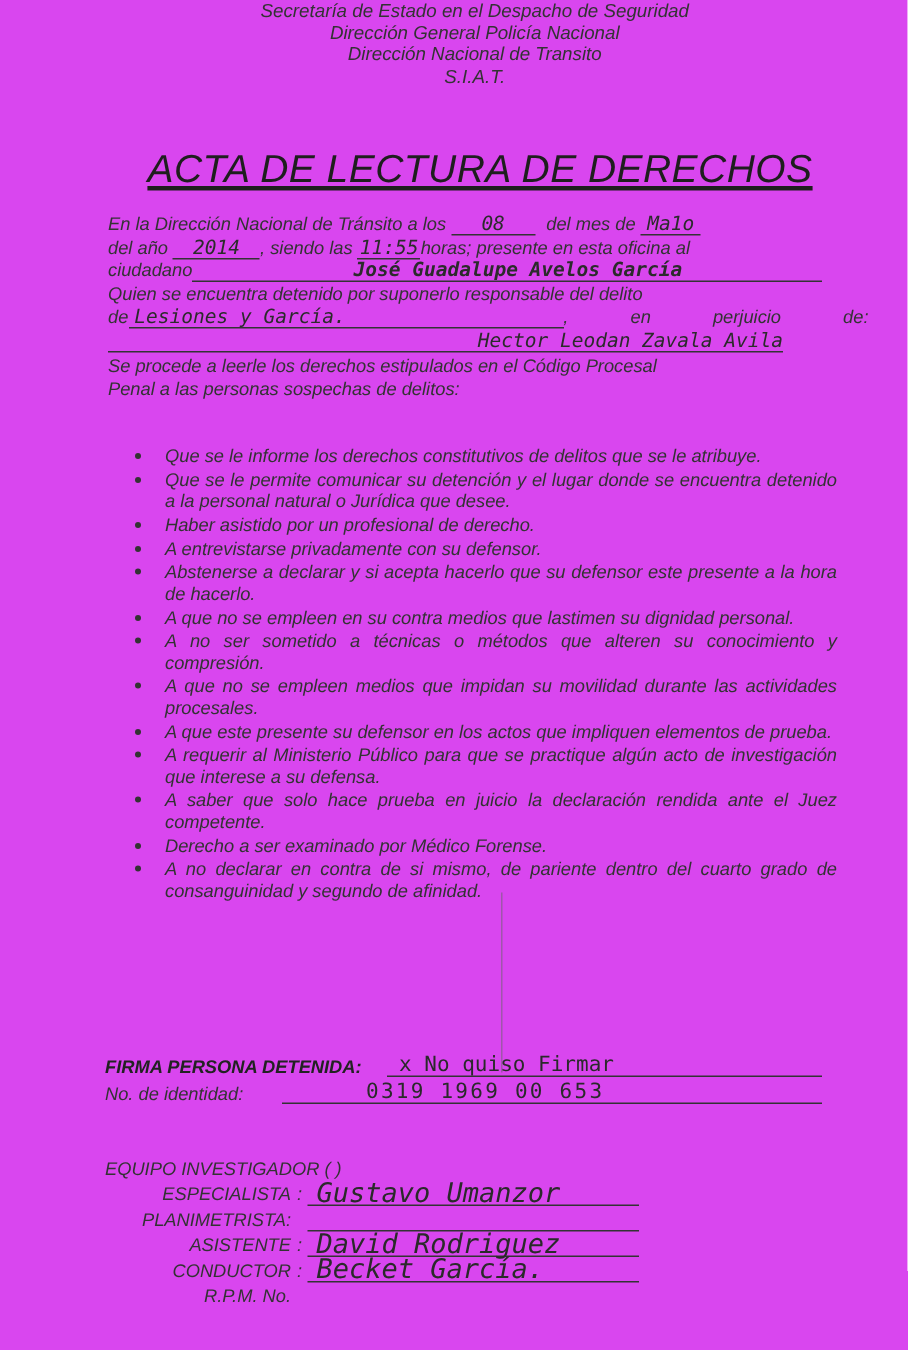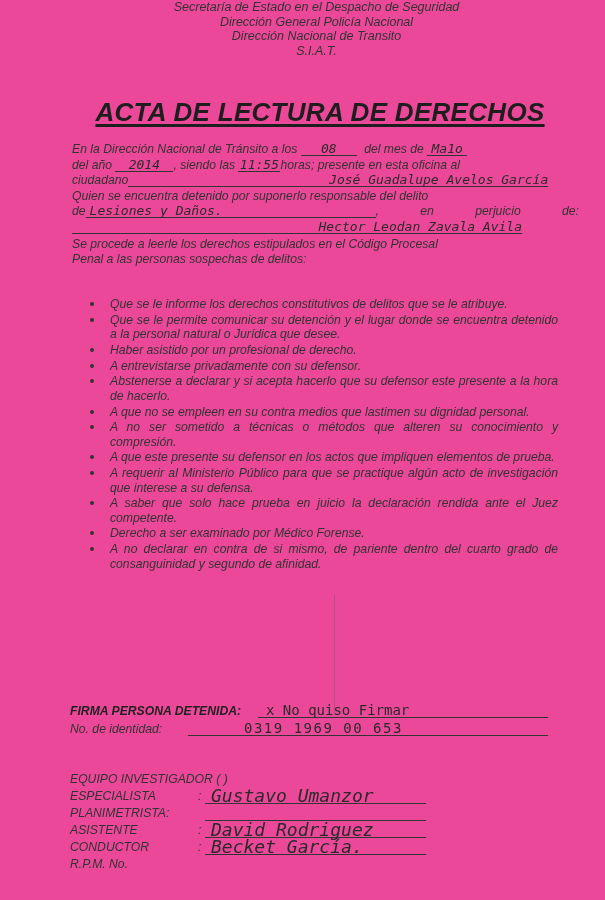--- a/index.html
+++ b/index.html
@@ -7,7 +7,7 @@
       width: 605px; height: 900px; position: relative; overflow: hidden;
       font-family: "Liberation Sans", sans-serif; color: #2a2a2a;
     }
-    .page { position: absolute; inset: 0; background: #ec4899; }
+    .page { position: absolute; inset: 0; background: #d946ef; }
     .header {
       position: absolute; top: 0; left: 0; width: 605px; text-align: center;
       font-style: italic; font-size: 12.5px; line-height: 14.5px; color: #333;

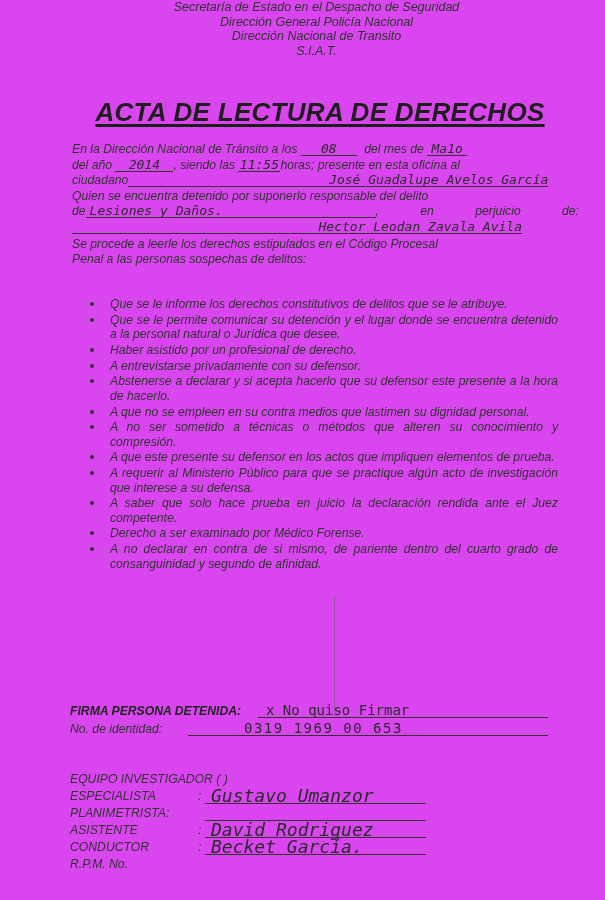--- a/index.html
+++ b/index.html
@@ -15,7 +15,7 @@
     .header div { margin-left: 28px; }
     .title {
       position: absolute; top: 97px; left: 90px; width: 460px;
-      font-weight: bold; font-style: italic; font-size: 26px; letter-spacing: 0.3px;
+      font-weight: normal; font-style: italic; font-size: 26px; letter-spacing: 0.3px;
       text-decoration: underline; text-decoration-thickness: 3px; text-underline-offset: 3px;
       color: #1e1e1e; text-align: center;
     }

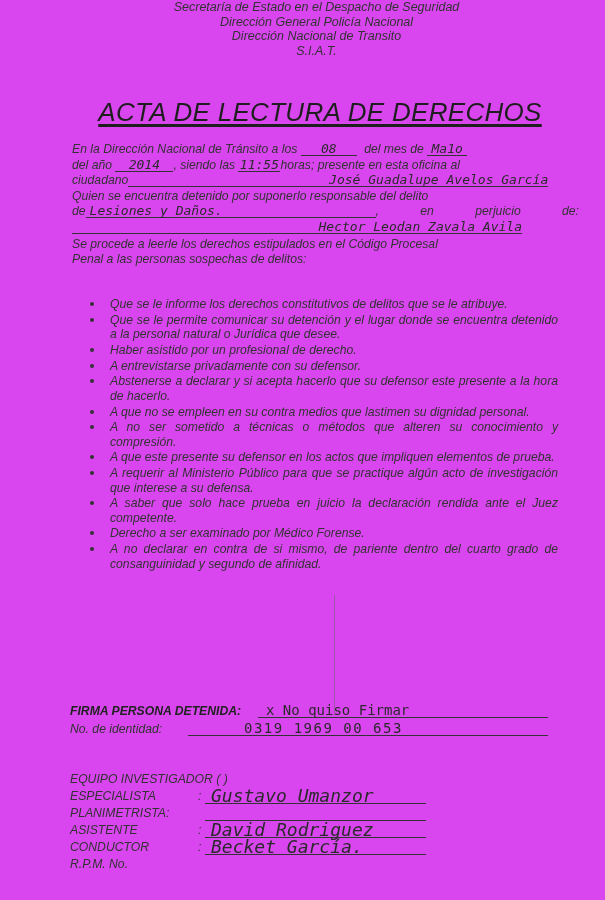--- a/index.html
+++ b/index.html
@@ -88,7 +88,7 @@
       <span class="fill hand" style="width:42px;">11:55</span><span>horas; presente en esta oficina al</span>
     </div>
     <div class="line">
-      <span>ciudadano</span><span class="fill hand" style="width:420px; text-align:right; padding-left:14px; box-sizing:border-box;">José Guadalupe Avelos García</span>
+      <span>ciudadano</span><span class="fill hand" style="width:420px; text-align:center; padding-left:14px; box-sizing:border-box;font-weight:bold;">José Guadalupe Avelos García</span>
     </div>
     <div class="line">
       <span>Quien se encuentra detenido por suponerlo responsable del delito</span>

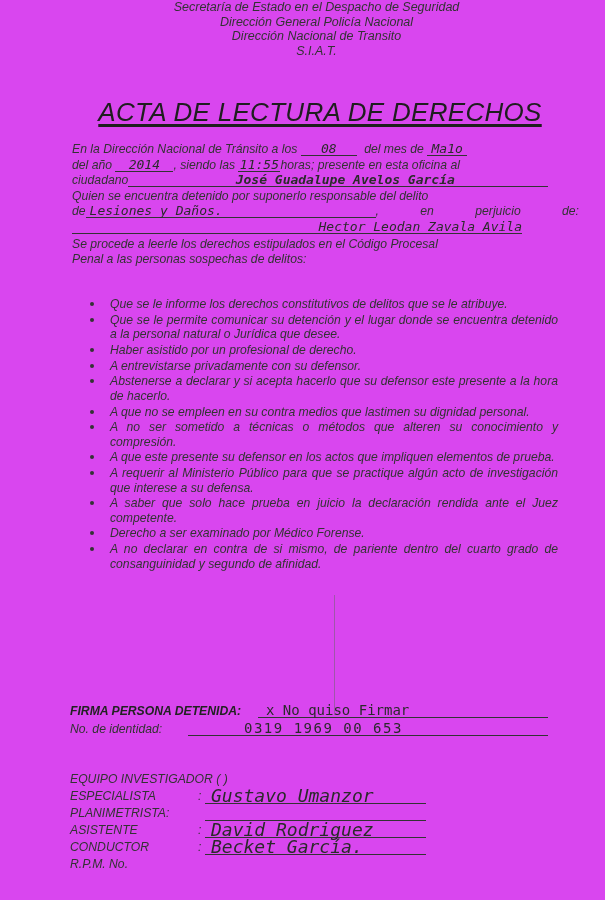--- a/index.html
+++ b/index.html
@@ -94,7 +94,7 @@
       <span>Quien se encuentra detenido por suponerlo responsable del delito</span>
     </div>
     <div class="line">
-      <span>de</span><span class="fill hand" style="width:290px; text-align:left; padding-left:4px; box-sizing:border-box;">Lesiones y Daños.</span><span style="word-spacing:38px;">, en perjuicio de:</span>
+      <span>de</span><span class="fill hand" style="width:290px; text-align:left; padding-left:4px; box-sizing:border-box;">Lesiones y García.</span><span style="word-spacing:38px;">, en perjuicio de:</span>
     </div>
     <div class="line" style="height:17px;">
       <span class="fill hand" style="width:450px; text-align:right; padding-left:18px; box-sizing:border-box;">Hector Leodan Zavala Avila</span>

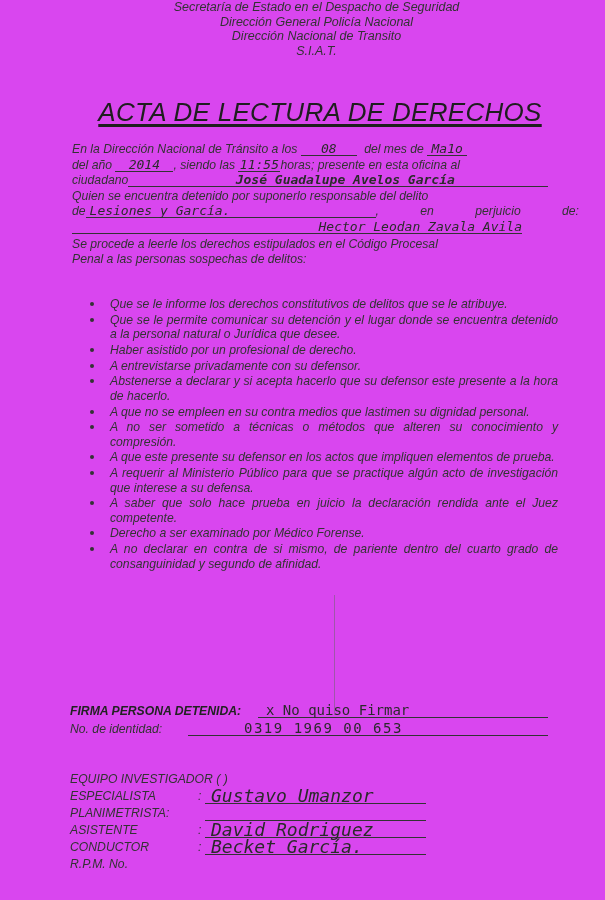--- a/index.html
+++ b/index.html
@@ -115,6 +115,7 @@
     <li><span class="bullet"></span><span>Abstenerse  a declarar y si acepta hacerlo que su defensor este presente a la hora de hacerlo.</span></li>
     <li><span class="bullet"></span><span>A que no se empleen en su contra medios que lastimen su dignidad personal.</span></li>
     <li><span class="bullet"></span><span>A no ser sometido a técnicas o métodos que alteren su conocimiento y compresión.</span></li>
+    <li><span class="bullet"></span><span>A que no se empleen medios que impidan su movilidad durante las actividades procesales.</span></li>
     <li><span class="bullet"></span><span>A que este presente su defensor en los actos que impliquen elementos de prueba.</span></li>
     <li><span class="bullet"></span><span>A requerir al Ministerio Público para que se practique algún acto de investigación que interese a su defensa.</span></li>
     <li><span class="bullet"></span><span>A saber que solo hace prueba en juicio la declaración rendida ante el Juez competente.</span></li>

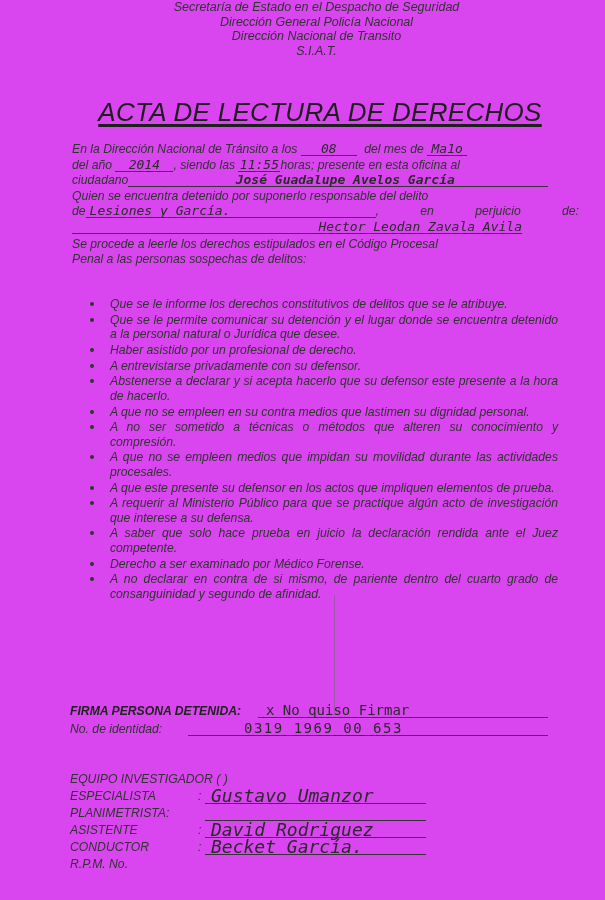--- a/index.html
+++ b/index.html
@@ -50,7 +50,7 @@
     }
     .team { position: absolute; left: 70px; font-style: italic; font-size: 12.2px; line-height: 17px; color: #333; }
     .team-row { position: relative; height: 17px; white-space: nowrap; }
-    .team-row .lbl { display: inline-block; width: 124px; }
+    .team-row .lbl { display: inline-block; width: 124px; text-align: right; }
     .team-row .colon { position: absolute; left: 128px; }
     .team-line {
       position: absolute; left: 135px; border-bottom: 1.3px solid #333; height: 15px;

